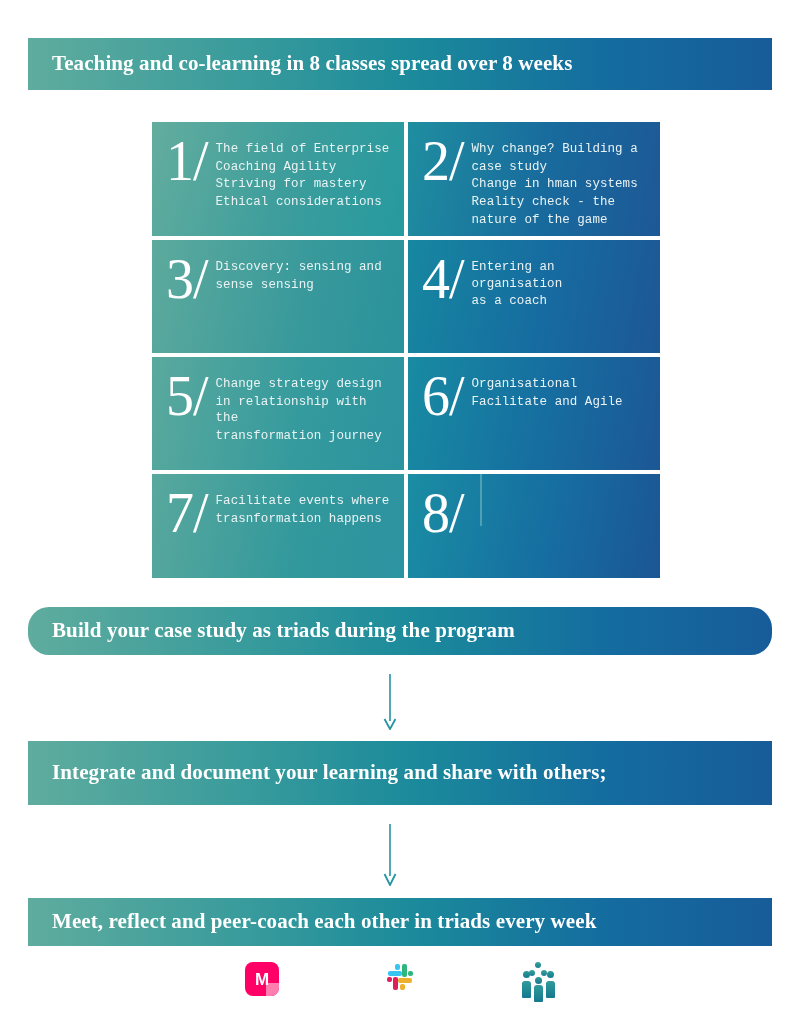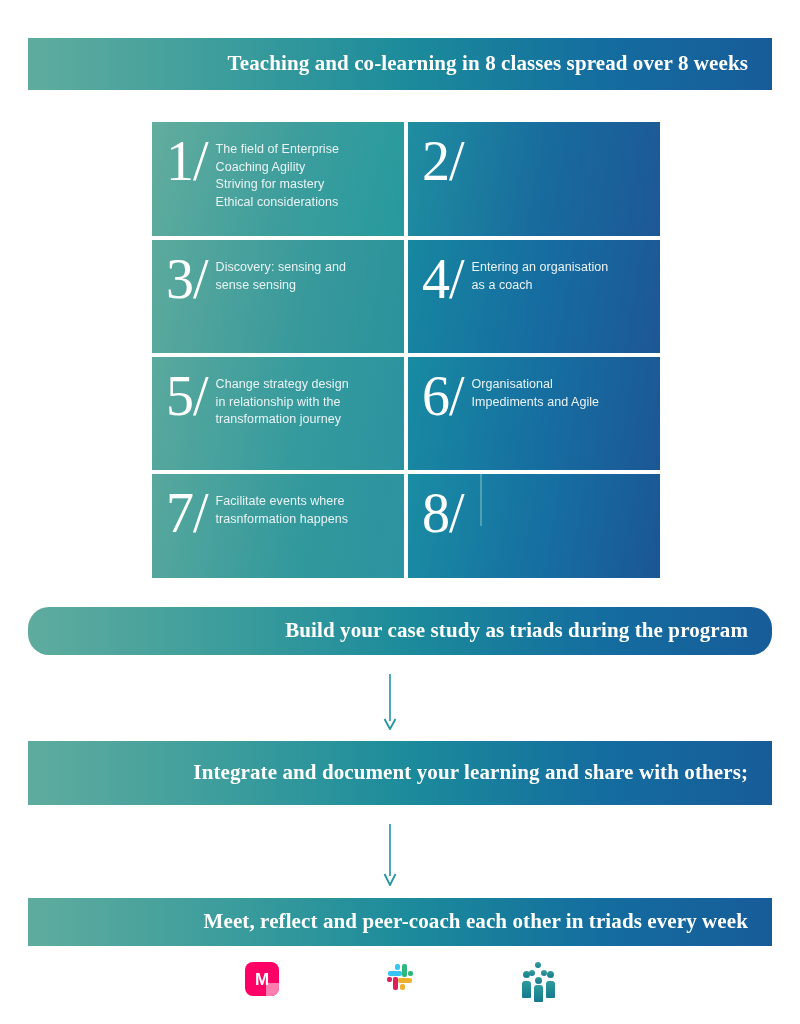--- a/index.html
+++ b/index.html
@@ -25,7 +25,7 @@
     background: linear-gradient(90deg, #5fac9e 0%, #3a9c9c 28%, #1b8a9b 52%, #146c9f 78%, #175c99 100%);
     display: flex;
     align-items: center;
-    justify-content: flex-end;
+    justify-content: flex-start;
     box-sizing: border-box;
   }
   .banner-text {

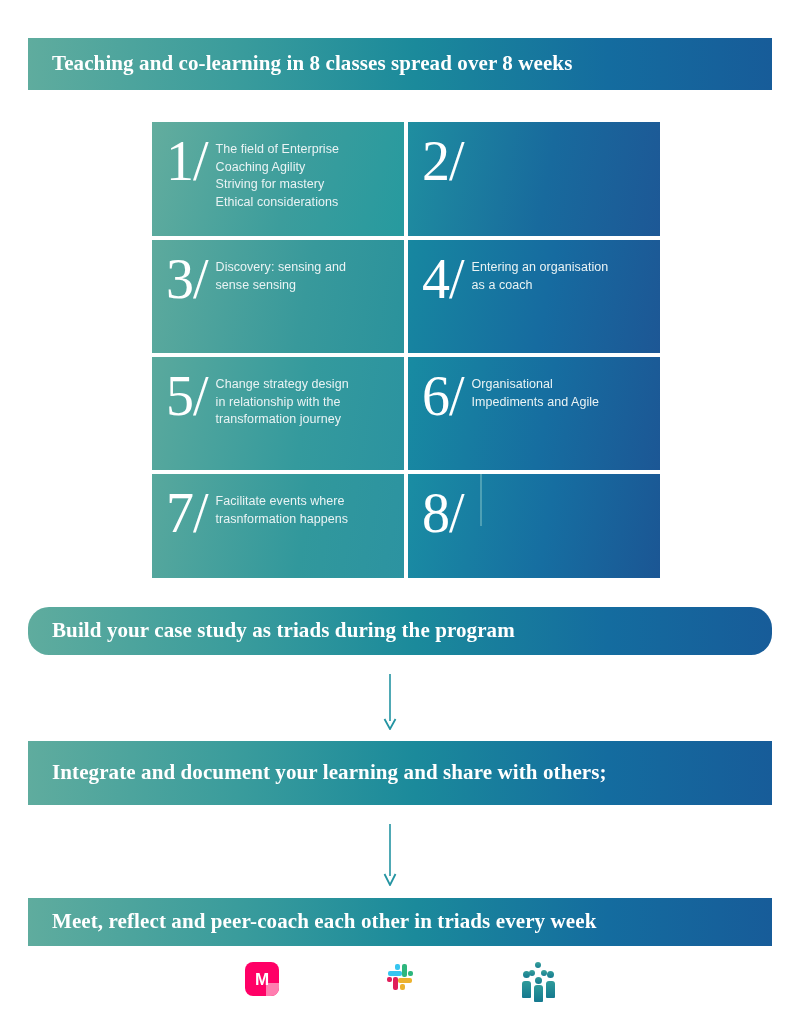--- a/index.html
+++ b/index.html
@@ -94,7 +94,7 @@
     min-width: 0;
   }
   .card-line {
-    font-family: Liberation Sans, sans-serif;
+    font-family: Liberation Mono, monospace;
     color: #eaf3f4;
     font-size: 12.5px;
     line-height: 1.33;

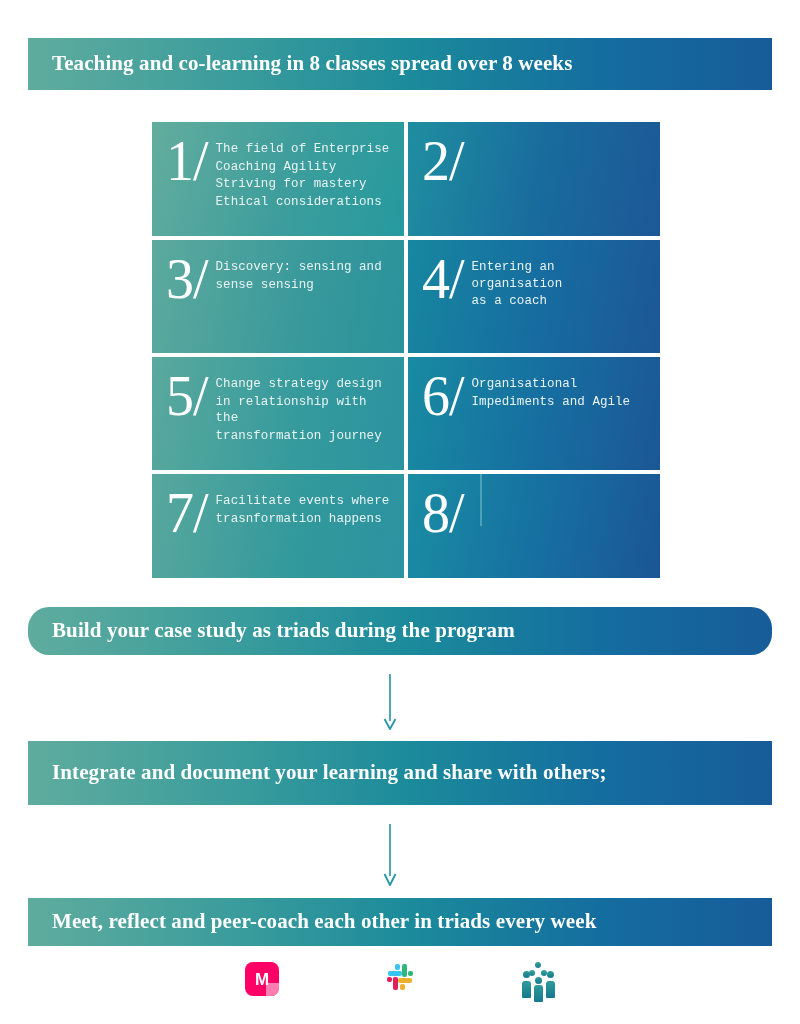--- a/index.html
+++ b/index.html
@@ -250,6 +250,13 @@
 
   <div class="card r1 col-right">
     <div class="card-num">2/</div>
+    <div class="card-lines">
+      <p class="card-line">Why change? Building a</p>
+      <p class="card-line">case study</p>
+      <p class="card-line">Change in hman systems</p>
+      <p class="card-line">Reality check - the</p>
+      <p class="card-line">nature of the game</p>
+    </div>
   </div>
 
   <div class="card r2 col-left">

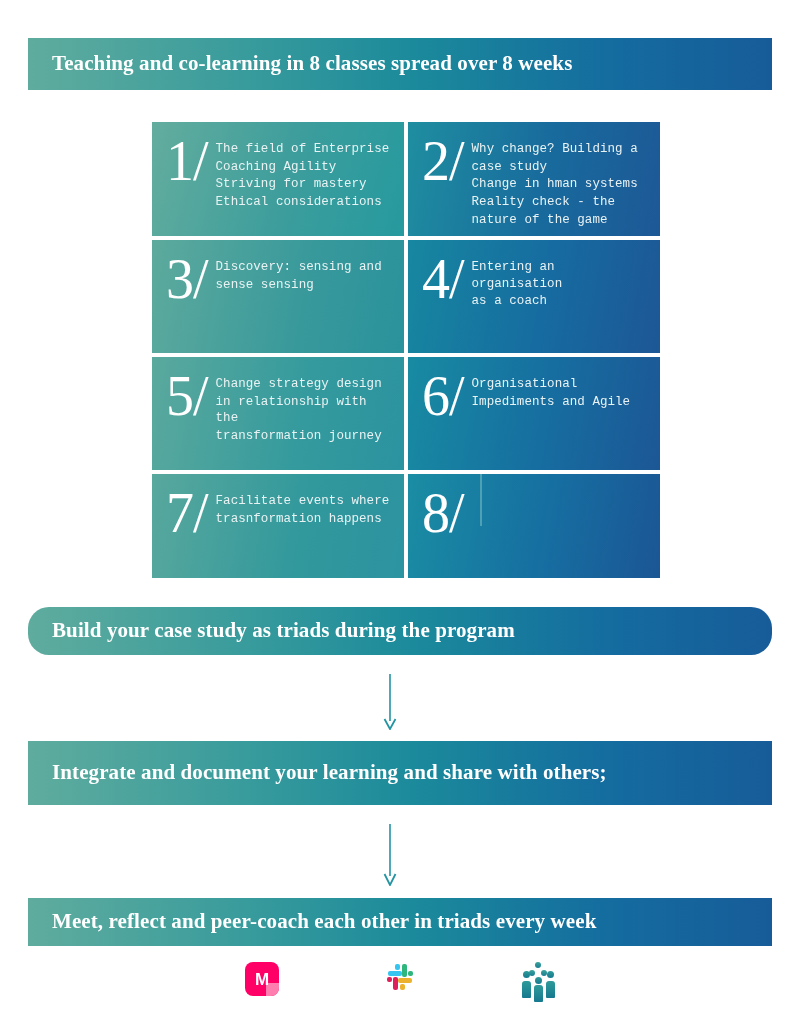--- a/index.html
+++ b/index.html
@@ -288,7 +288,7 @@
     <div class="card-num">6/</div>
     <div class="card-lines">
       <p class="card-line">Organisational</p>
-      <p class="card-line">Impediments and Agile</p>
+      <p class="card-line">Facilitate and Agile</p>
     </div>
   </div>
 

